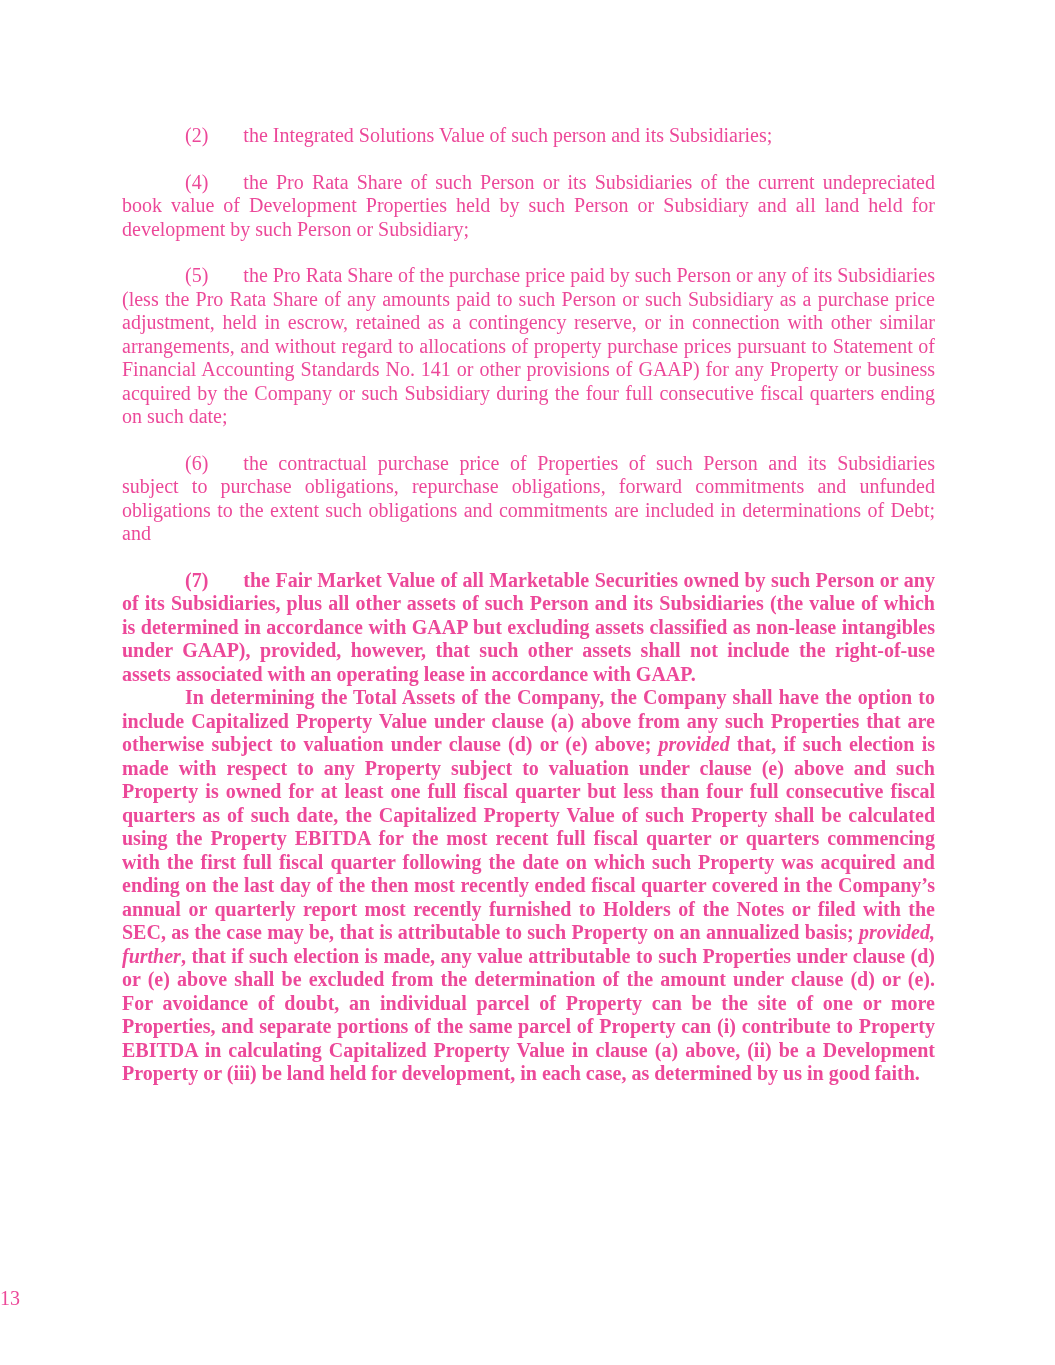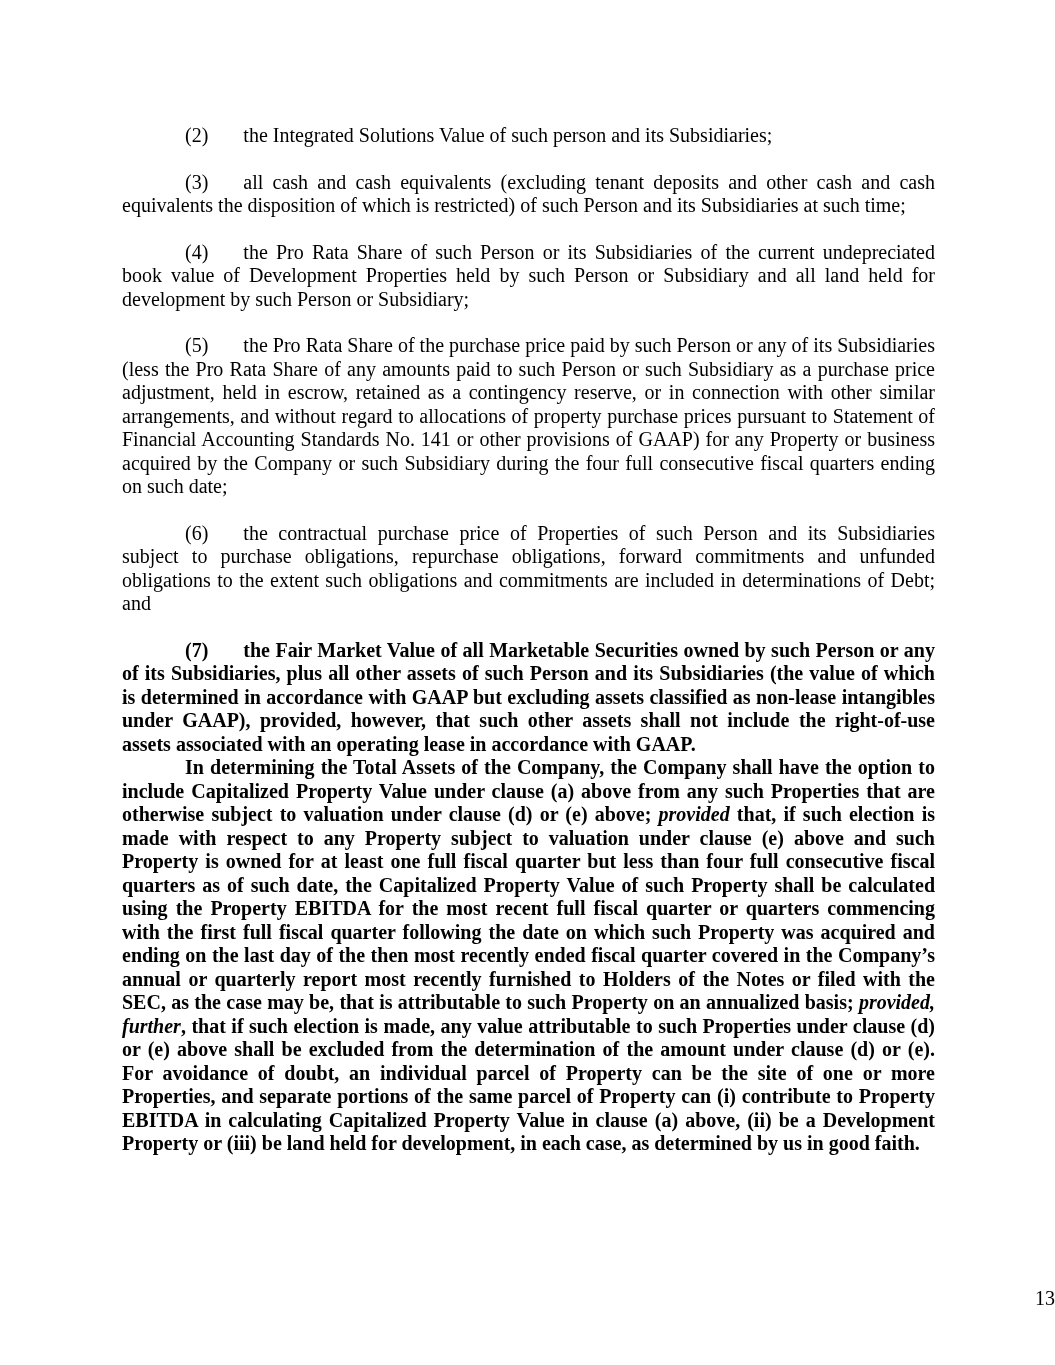--- a/index.html
+++ b/index.html
@@ -12,7 +12,7 @@
     width: 1055px;
     height: 1365px;
     background: #ffffff;
-    color: #000000;
+    color: #ec4899;
     font-family: "Liberation Serif", "DejaVu Serif", serif;
     overflow: hidden;
   }

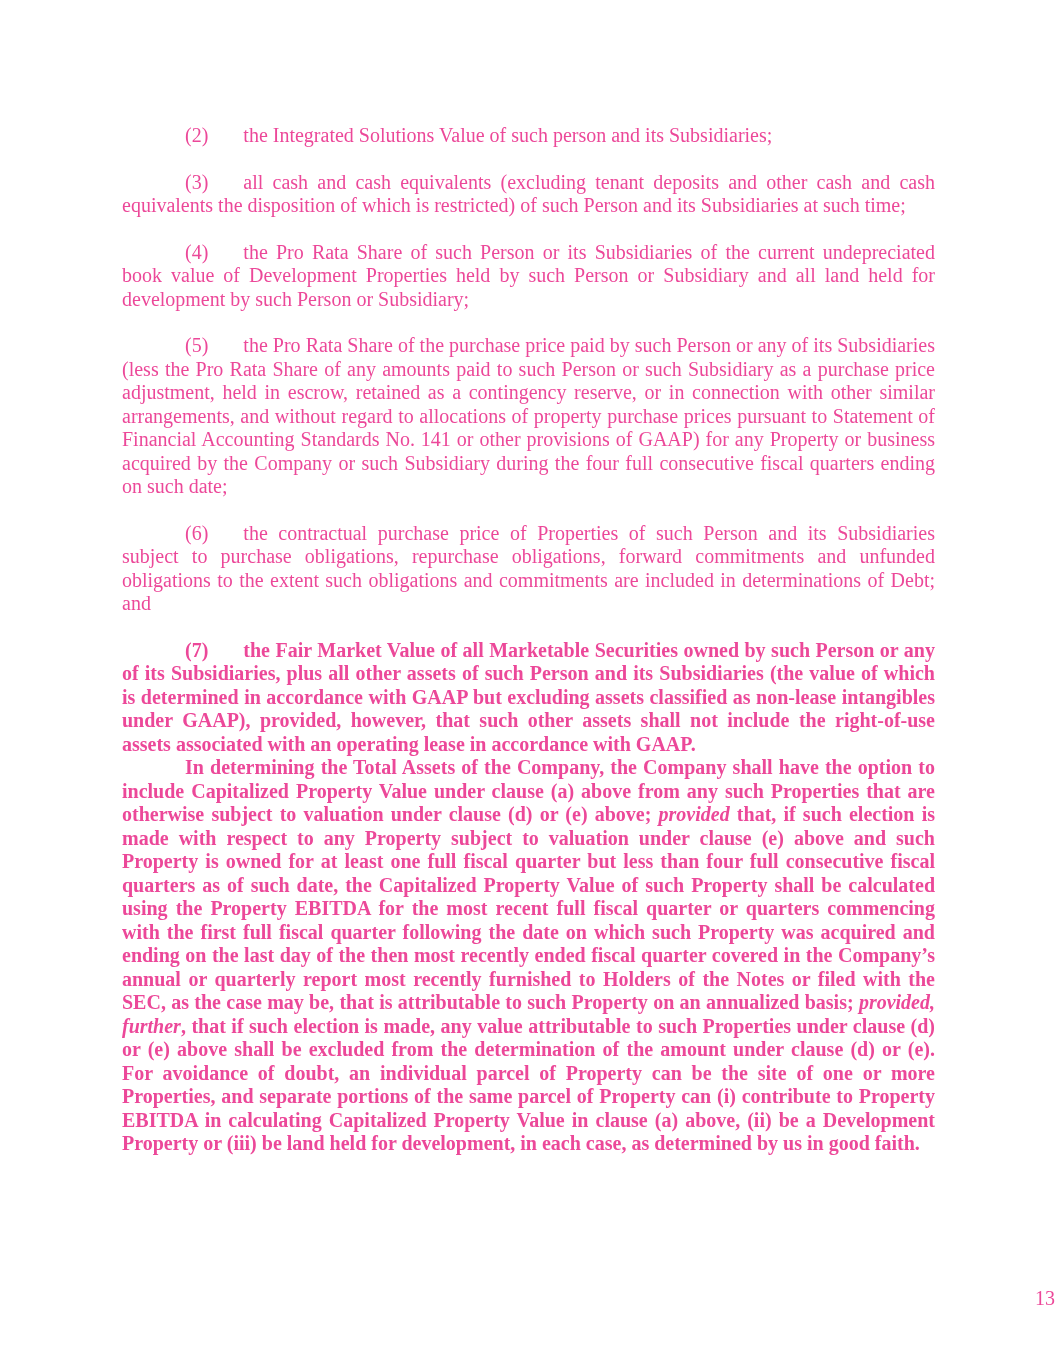--- a/index.html
+++ b/index.html
@@ -58,7 +58,6 @@
     <div id="clauses-container">
   <p class="para"><span>(2)</span><span class="tab-gap"></span><span>the Integrated Solutions Value of such person and its Subsidiaries;</span></p>
 
-  <p class="para"><span>(3)</span><span class="tab-gap"></span><span>all cash and cash equivalents (excluding tenant deposits and other cash and cash equivalents the disposition of which is restricted) of such Person and its Subsidiaries at such time;</span></p>
 
   <p class="para"><span>(4)</span><span class="tab-gap"></span><span>the Pro Rata Share of such Person or its Subsidiaries of the current undepreciated book value of Development Properties held by such Person or Subsidiary and all land held for development by such Person or Subsidiary;</span></p>
 

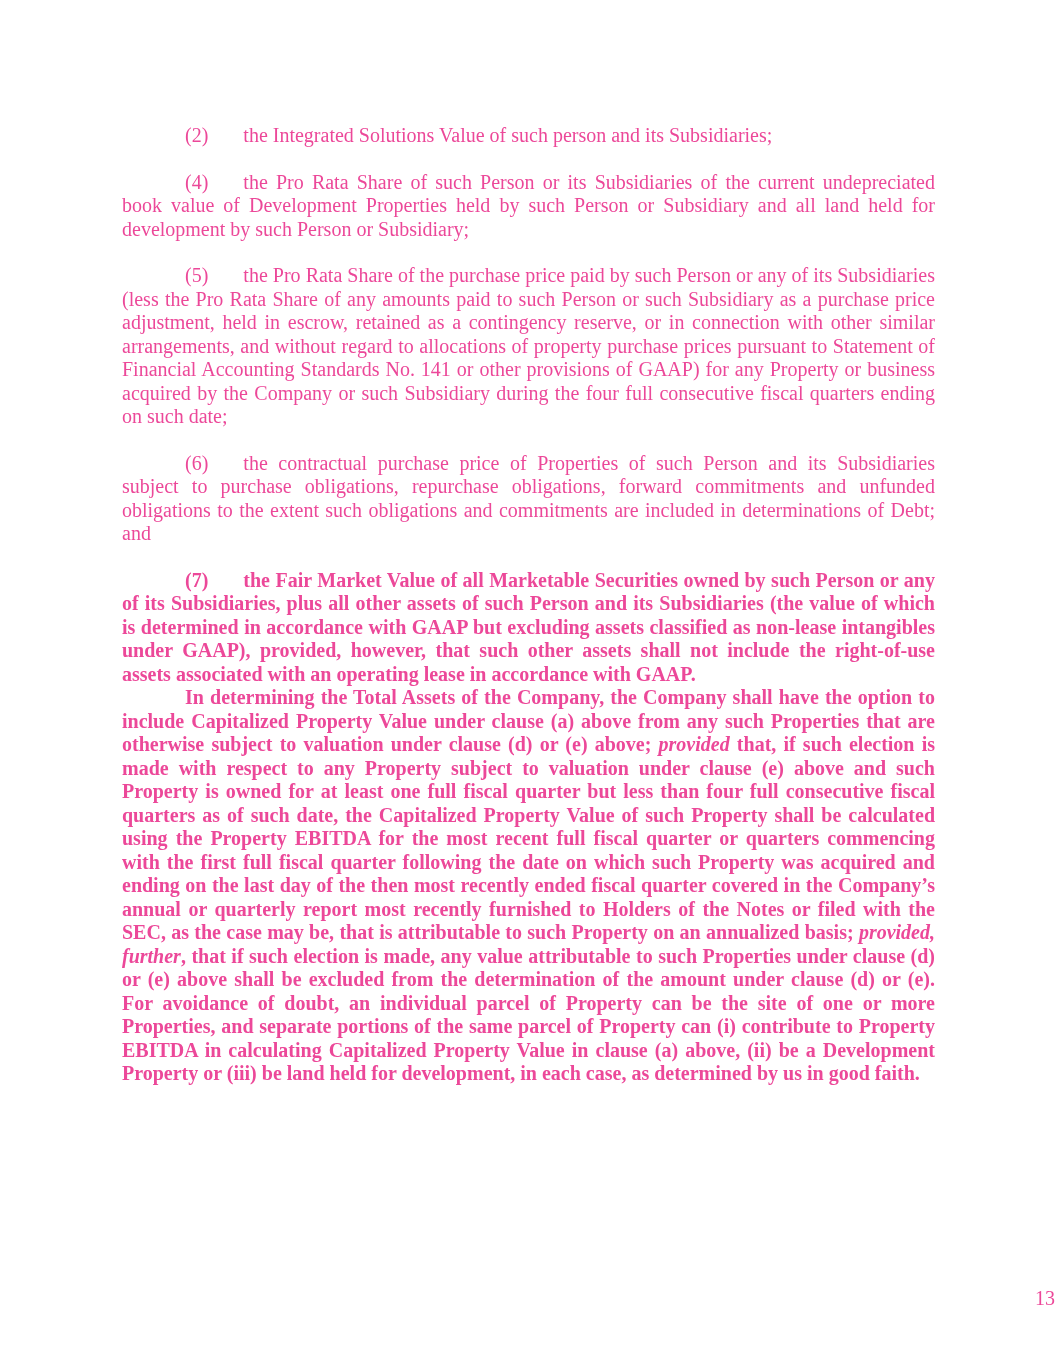--- a/index.html
+++ b/index.html
@@ -45,7 +45,7 @@
     left: 0;
     right: 0;
     bottom: 55px;
-    text-align: right;
+    text-align: left;
     font-size: 20px;
     line-height: 23.5px;
   }

